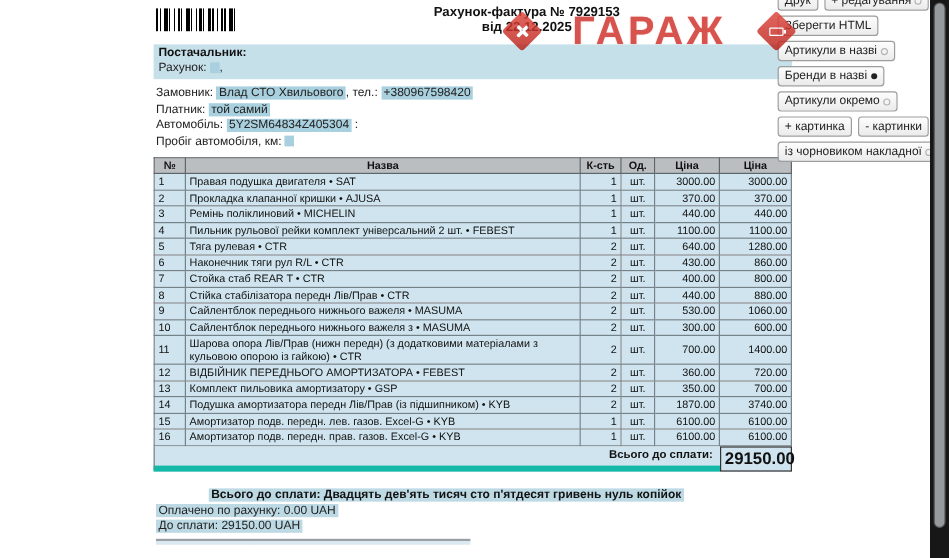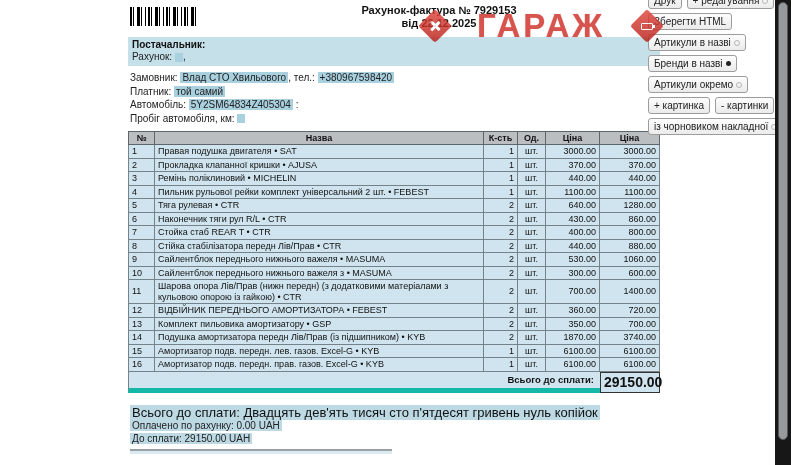--- a/index.html
+++ b/index.html
@@ -85,7 +85,7 @@
 
   
   .summary { margin-top:13px; padding-left:2px; }
-  .sum-line1 { font-size:13px; font-weight:normal; color:#111; line-height:13px; }
+  .sum-line1 { font-size:10px; font-weight:bold; color:#111; line-height:13px;margin-left:44px; }
   .sum-line { font-size:10px; color:#222; line-height:13px; }
   .sum-hl { background:#bcd9e4; padding:0 2px; }
   .partial-next-line {

